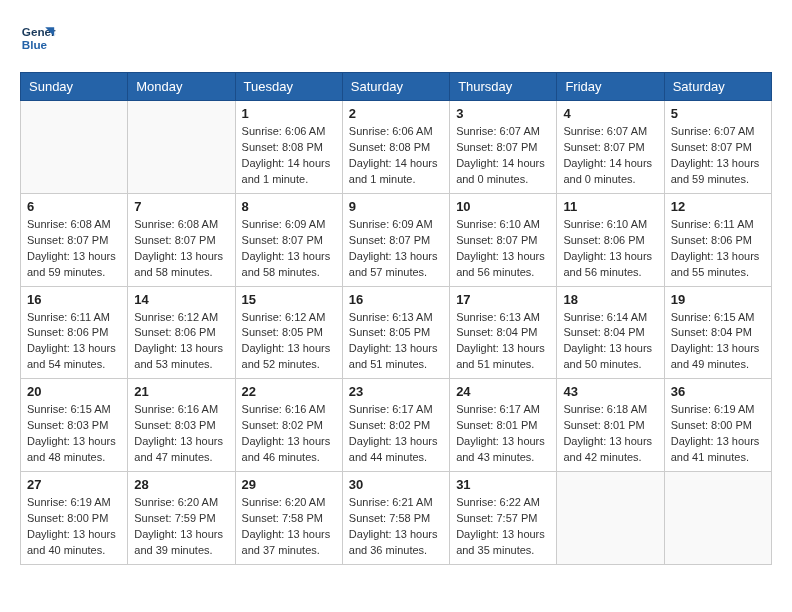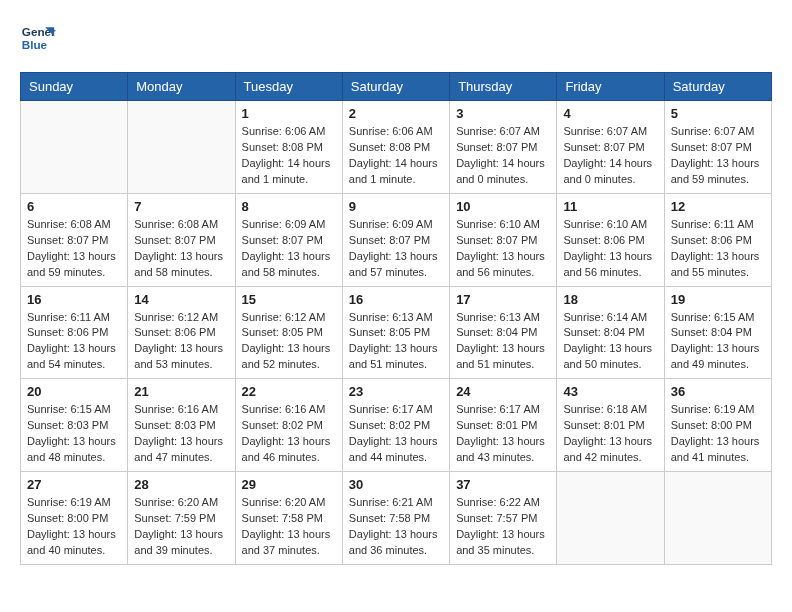--- a/index.html
+++ b/index.html
@@ -330,7 +330,7 @@
 and 36 minutes.</div>
         </td>
         <td>
-          <span class="day-number">37</span>
+          <span class="day-number">31</span>
           <div class="day-info" style="white-space: pre-line;">Sunrise: 6:22 AM
 Sunset: 7:57 PM
 Daylight: 13 hours

